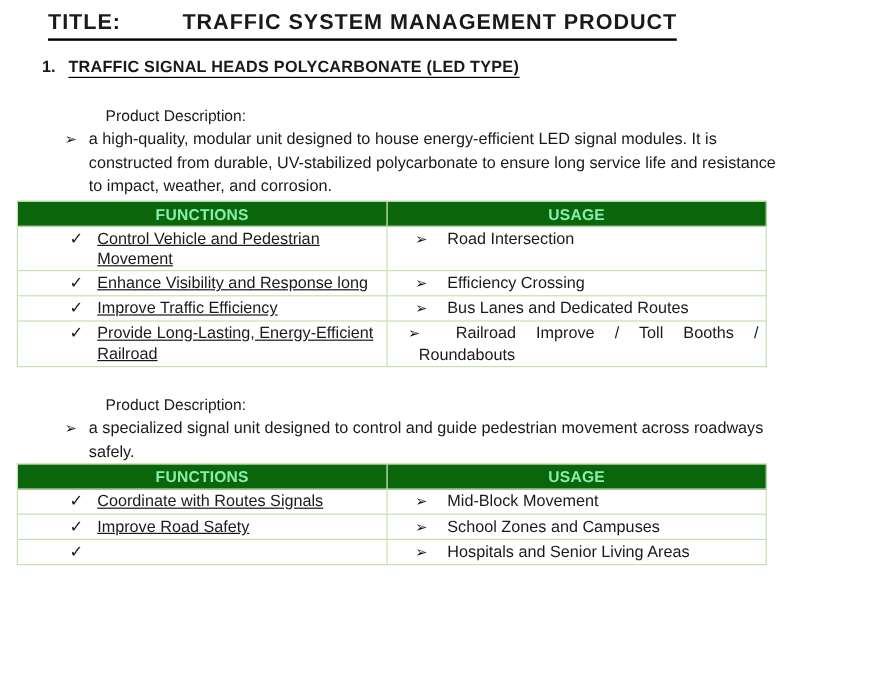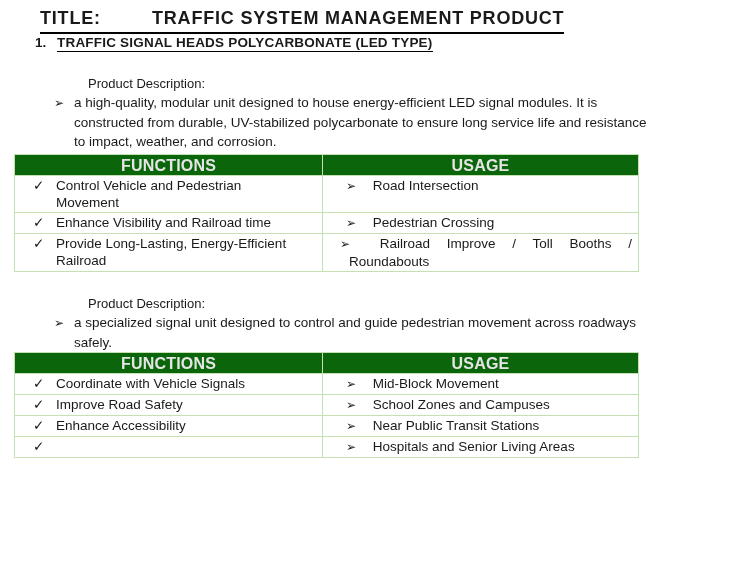--- a/index.html
+++ b/index.html
@@ -41,7 +41,7 @@
     line-height: 17px;
     white-space: nowrap;
   }
-  .section-heading.first { }
+  .section-heading.first { margin-top: 13px; }
   .section-heading.second { margin-top: 21px; }
   .sec-num { display: inline-block; width: 22px; }
   .sec-title { border-bottom: 1.5px solid #000; padding-bottom: 1px; letter-spacing: 0.2px; }

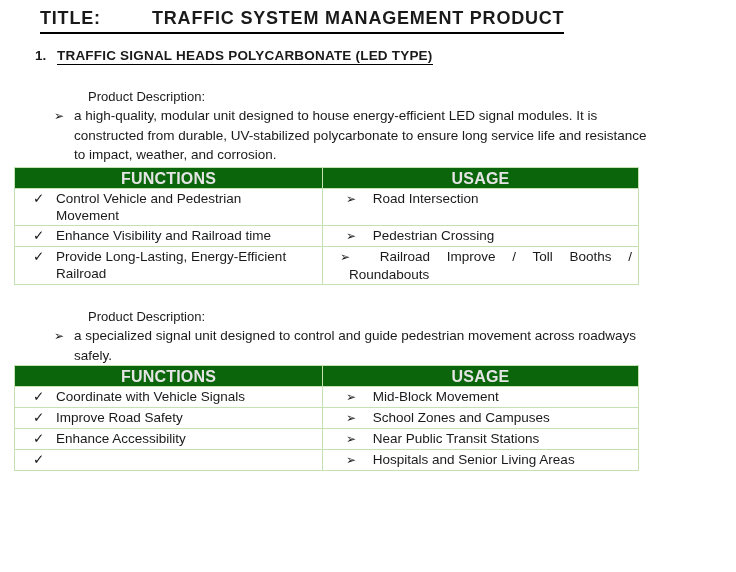--- a/index.html
+++ b/index.html
@@ -87,9 +87,9 @@
   }
   .spec-table th {
     background: var(--header-green, #0b660b);
-    color: #e5e5e5;
+    color: #86efac;
     font-weight: bold;
-    font-size: 16px;
+    font-size: 13px;
     text-align: center;
     padding: 1.5px 2px;
     letter-spacing: 0.2px;

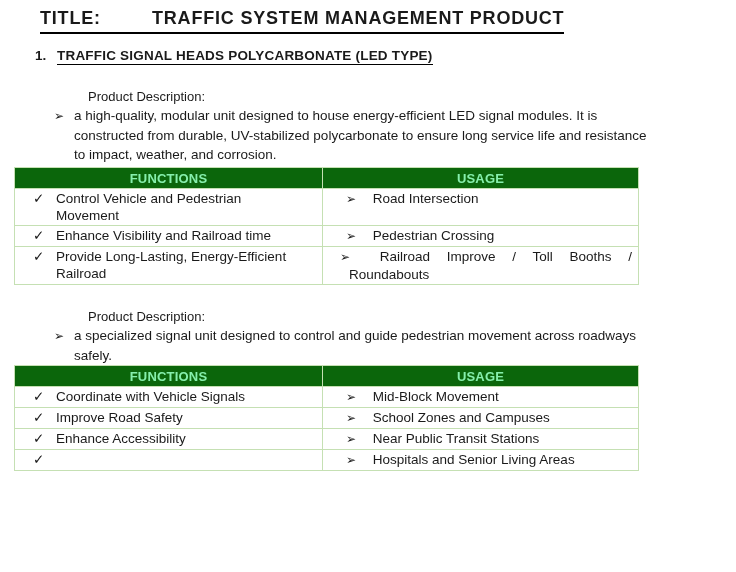--- a/index.html
+++ b/index.html
@@ -95,8 +95,9 @@
     letter-spacing: 0.2px;
   }
   td.func-cell {
-    padding: 1px 6px 1px 41px;
+    padding: 1px 6px 1px 66px;
     text-indent: -23px;
+    text-decoration: underline;
   }
   td.usage-cell {
     padding: 1px 6px 1px 46px;

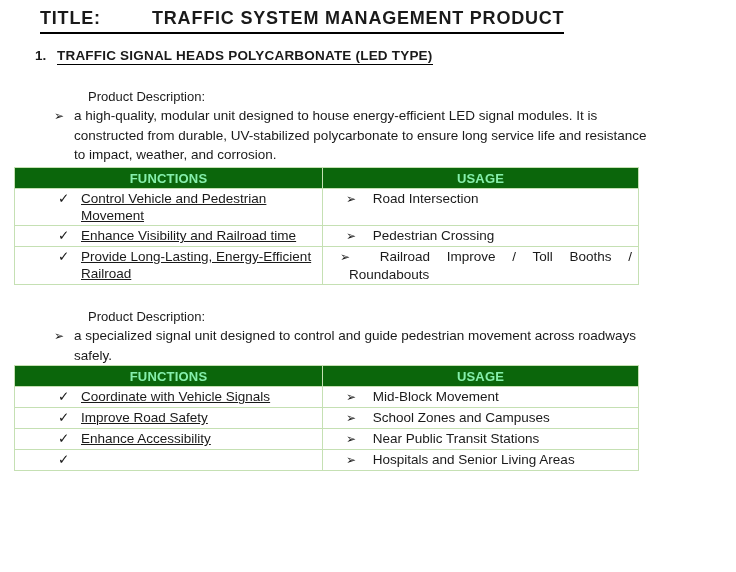--- a/index.html
+++ b/index.html
@@ -156,7 +156,7 @@
           <td class="usage-cell"><span class="arrow-icon">➢</span> <span class="cell-text">Road Intersection</span></td>
         </tr>
         <tr>
-          <td class="func-cell"><span class="check-icon">✓</span><span class="cell-text">Enhance Visibility and Railroad time</span></td>
+          <td class="func-cell"><span class="check-icon">✓</span><span class="cell-text">Enhance Visibility and Response long</span></td>
           <td class="usage-cell"><span class="arrow-icon">➢</span> <span class="cell-text">Pedestrian Crossing</span></td>
         </tr>
         <tr>

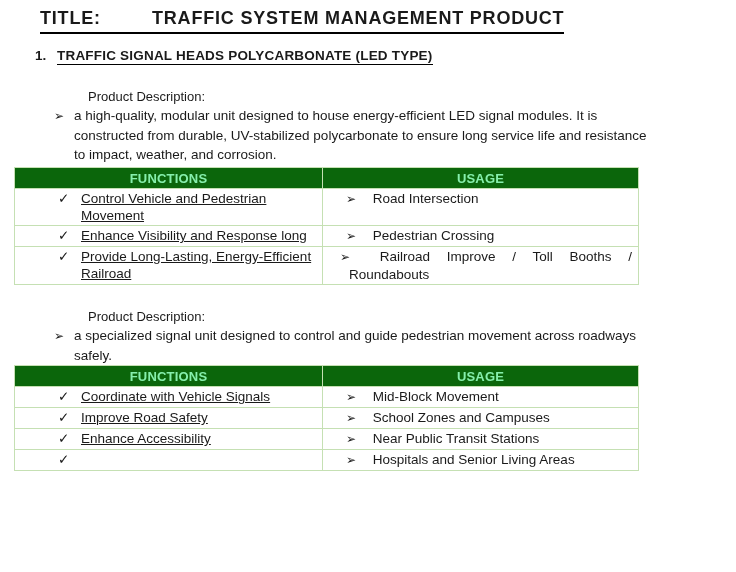--- a/index.html
+++ b/index.html
@@ -157,7 +157,7 @@
         </tr>
         <tr>
           <td class="func-cell"><span class="check-icon">✓</span><span class="cell-text">Enhance Visibility and Response long</span></td>
-          <td class="usage-cell"><span class="arrow-icon">➢</span> <span class="cell-text">Pedestrian Crossing</span></td>
+          <td class="usage-cell"><span class="arrow-icon">➢</span> <span class="cell-text">Efficiency Crossing</span></td>
         </tr>
         <tr>
           <td class="func-cell"><span class="check-icon">✓</span><span class="cell-text">Provide Long-Lasting, Energy-Efficient

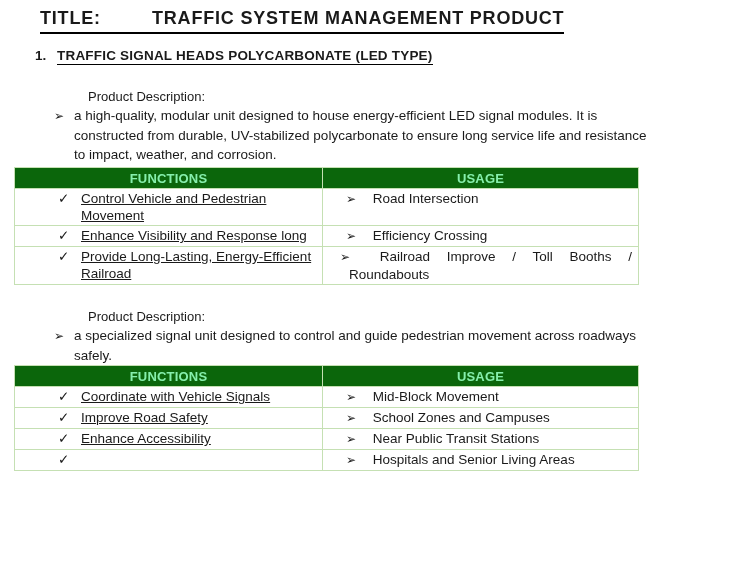--- a/index.html
+++ b/index.html
@@ -160,6 +160,10 @@
           <td class="usage-cell"><span class="arrow-icon">➢</span> <span class="cell-text">Efficiency Crossing</span></td>
         </tr>
         <tr>
+          <td class="func-cell"><span class="check-icon">✓</span><span class="cell-text">Improve Traffic Efficiency</span></td>
+          <td class="usage-cell"><span class="arrow-icon">➢</span> <span class="cell-text">Bus Lanes and Dedicated Routes</span></td>
+        </tr>
+        <tr>
           <td class="func-cell"><span class="check-icon">✓</span><span class="cell-text">Provide Long-Lasting, Energy-Efficient
 Railroad</span></td>
           <td class="usage-cell justified"><span class="arrow-icon">➢</span> <span class="cell-text">Railroad Improve / Toll Booths / Roundabouts</span></td>

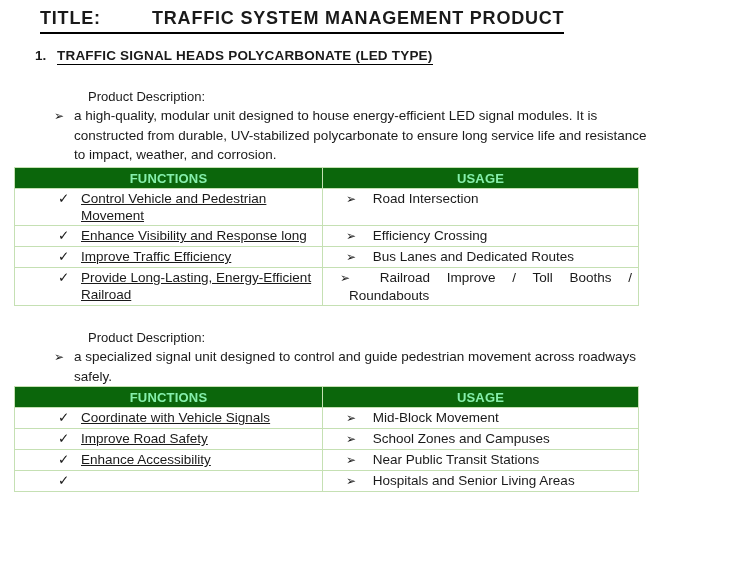--- a/index.html
+++ b/index.html
@@ -192,7 +192,7 @@
     </thead>
     <tbody>
         <tr>
-          <td class="func-cell"><span class="check-icon">✓</span><span class="cell-text">Coordinate with Vehicle Signals</span></td>
+          <td class="func-cell"><span class="check-icon">✓</span><span class="cell-text">Coordinate with Routes Signals</span></td>
           <td class="usage-cell"><span class="arrow-icon">➢</span> <span class="cell-text">Mid-Block Movement</span></td>
         </tr>
         <tr>

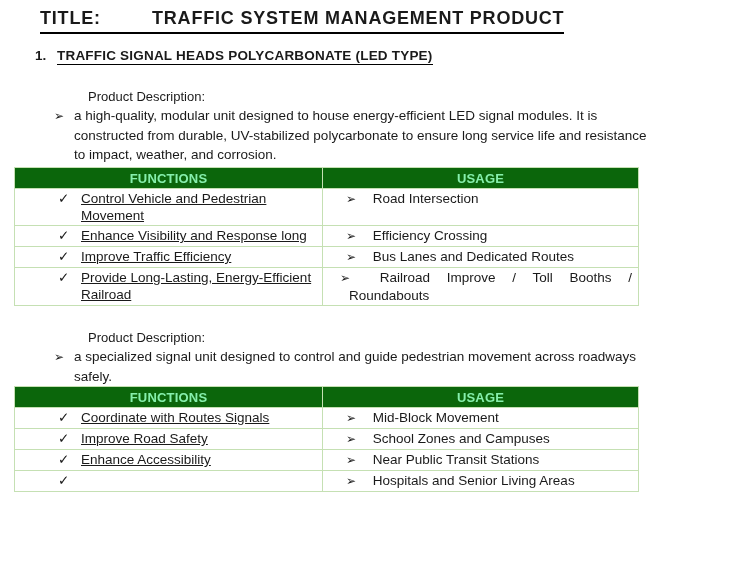--- a/index.html
+++ b/index.html
@@ -200,10 +200,6 @@
           <td class="usage-cell"><span class="arrow-icon">➢</span> <span class="cell-text">School Zones and Campuses</span></td>
         </tr>
         <tr>
-          <td class="func-cell"><span class="check-icon">✓</span><span class="cell-text">Enhance Accessibility</span></td>
-          <td class="usage-cell"><span class="arrow-icon">➢</span> <span class="cell-text">Near Public Transit Stations</span></td>
-        </tr>
-        <tr>
           <td class="func-cell"><span class="check-icon">✓</span><span class="cell-text"></span></td>
           <td class="usage-cell"><span class="arrow-icon">➢</span> <span class="cell-text">Hospitals and Senior Living Areas</span></td>
         </tr>

